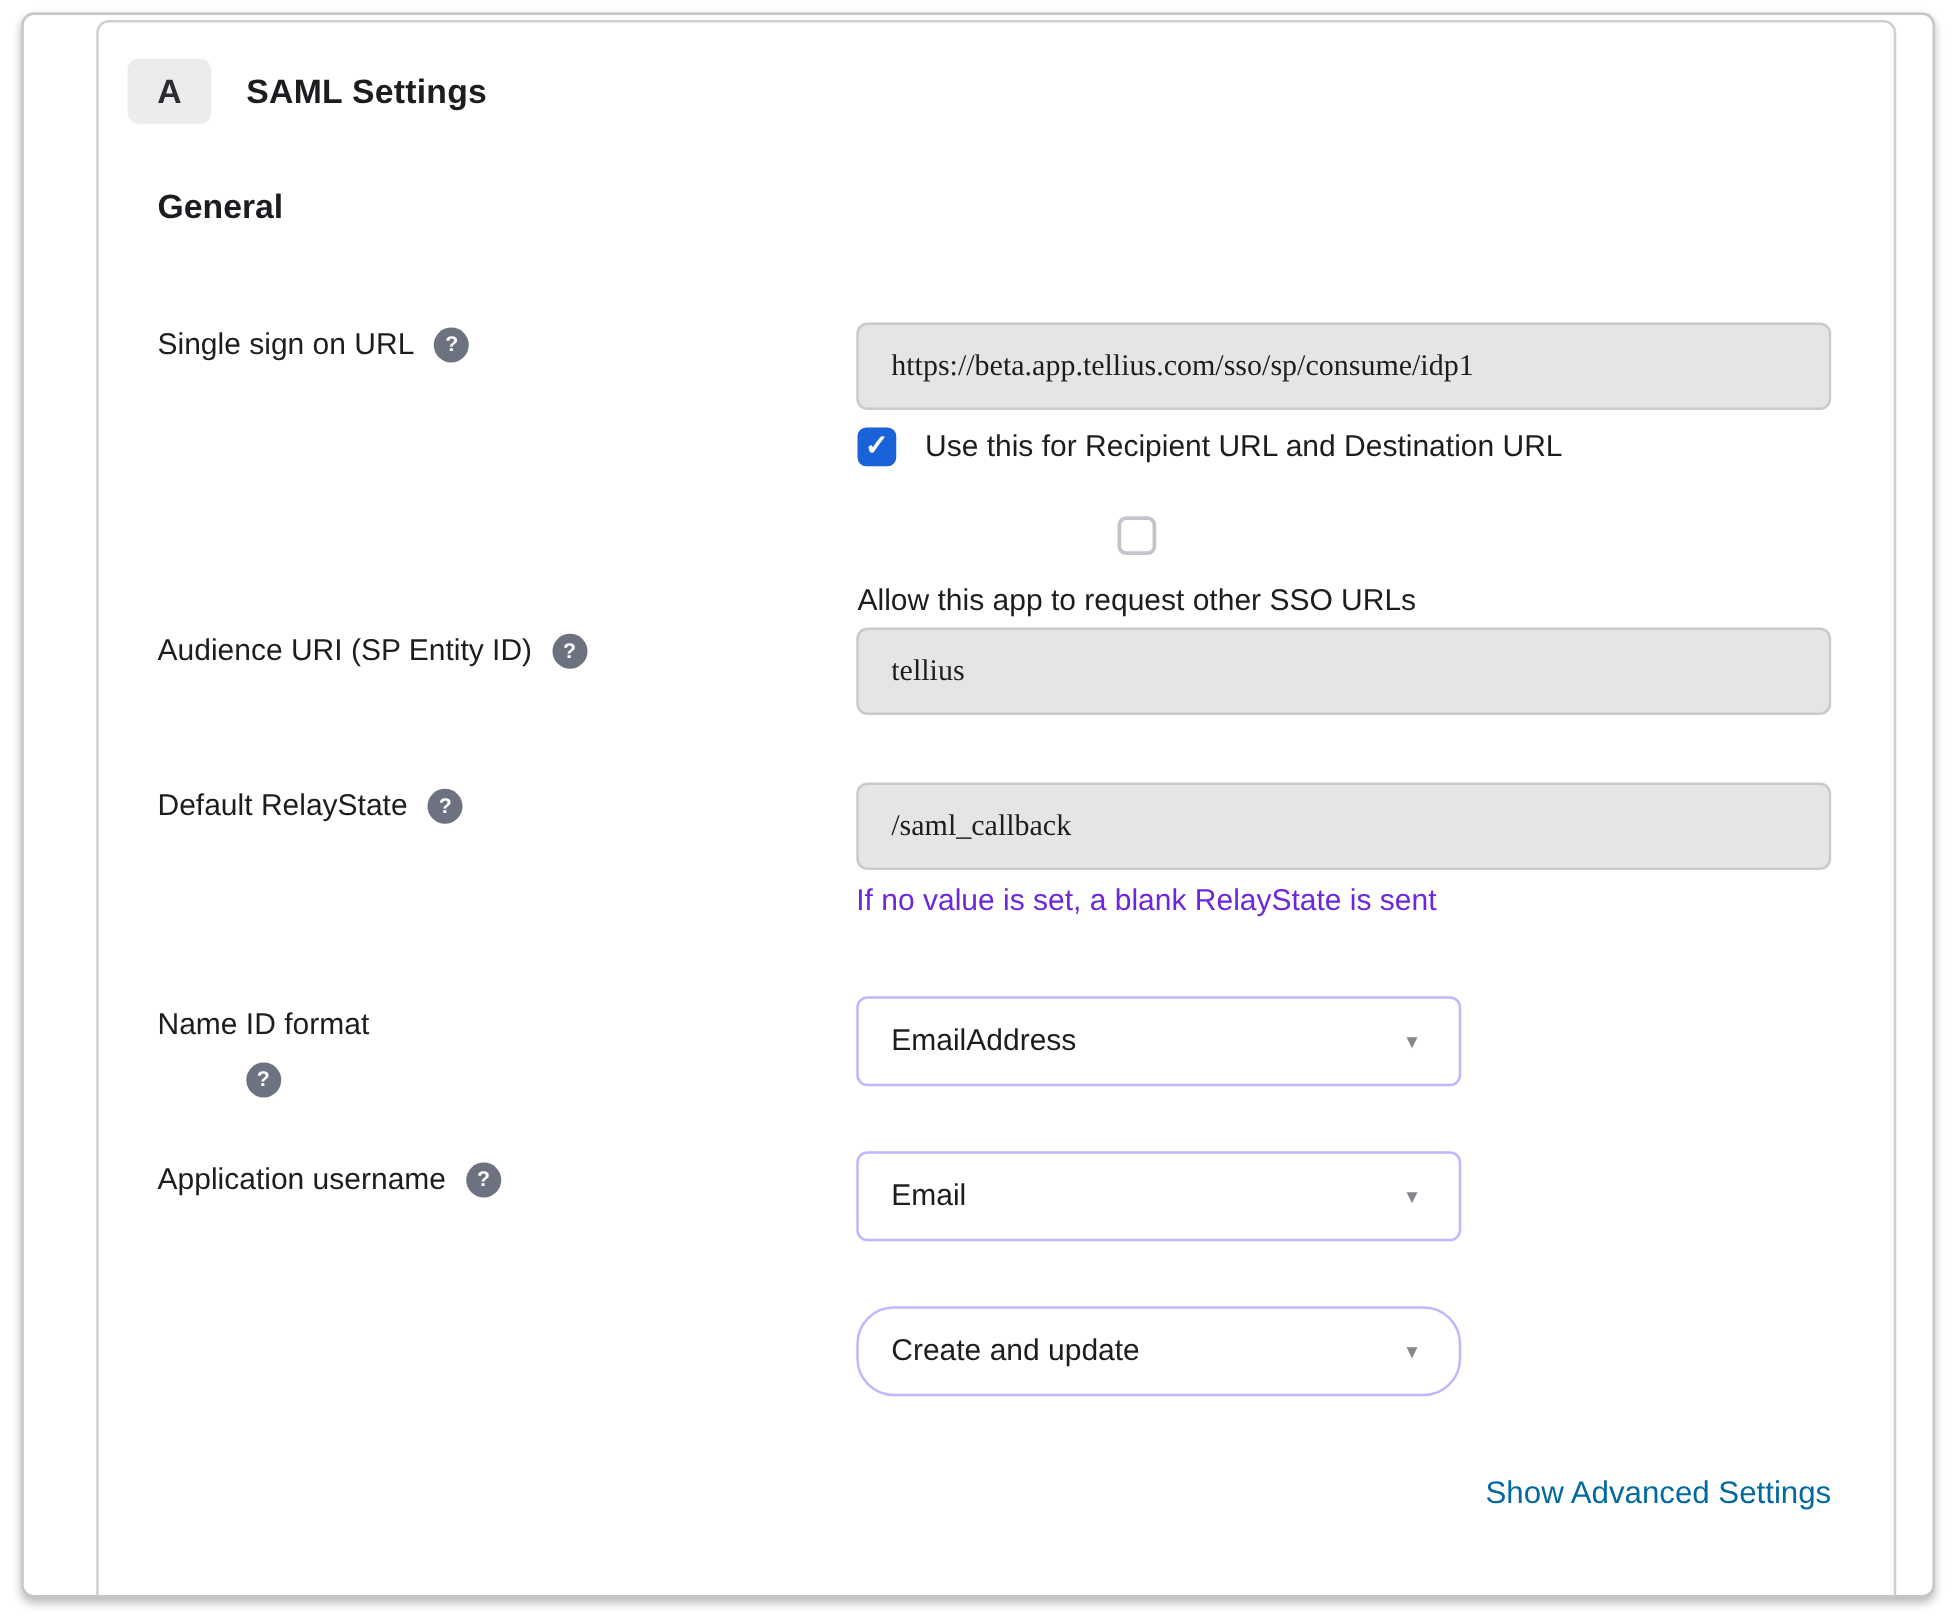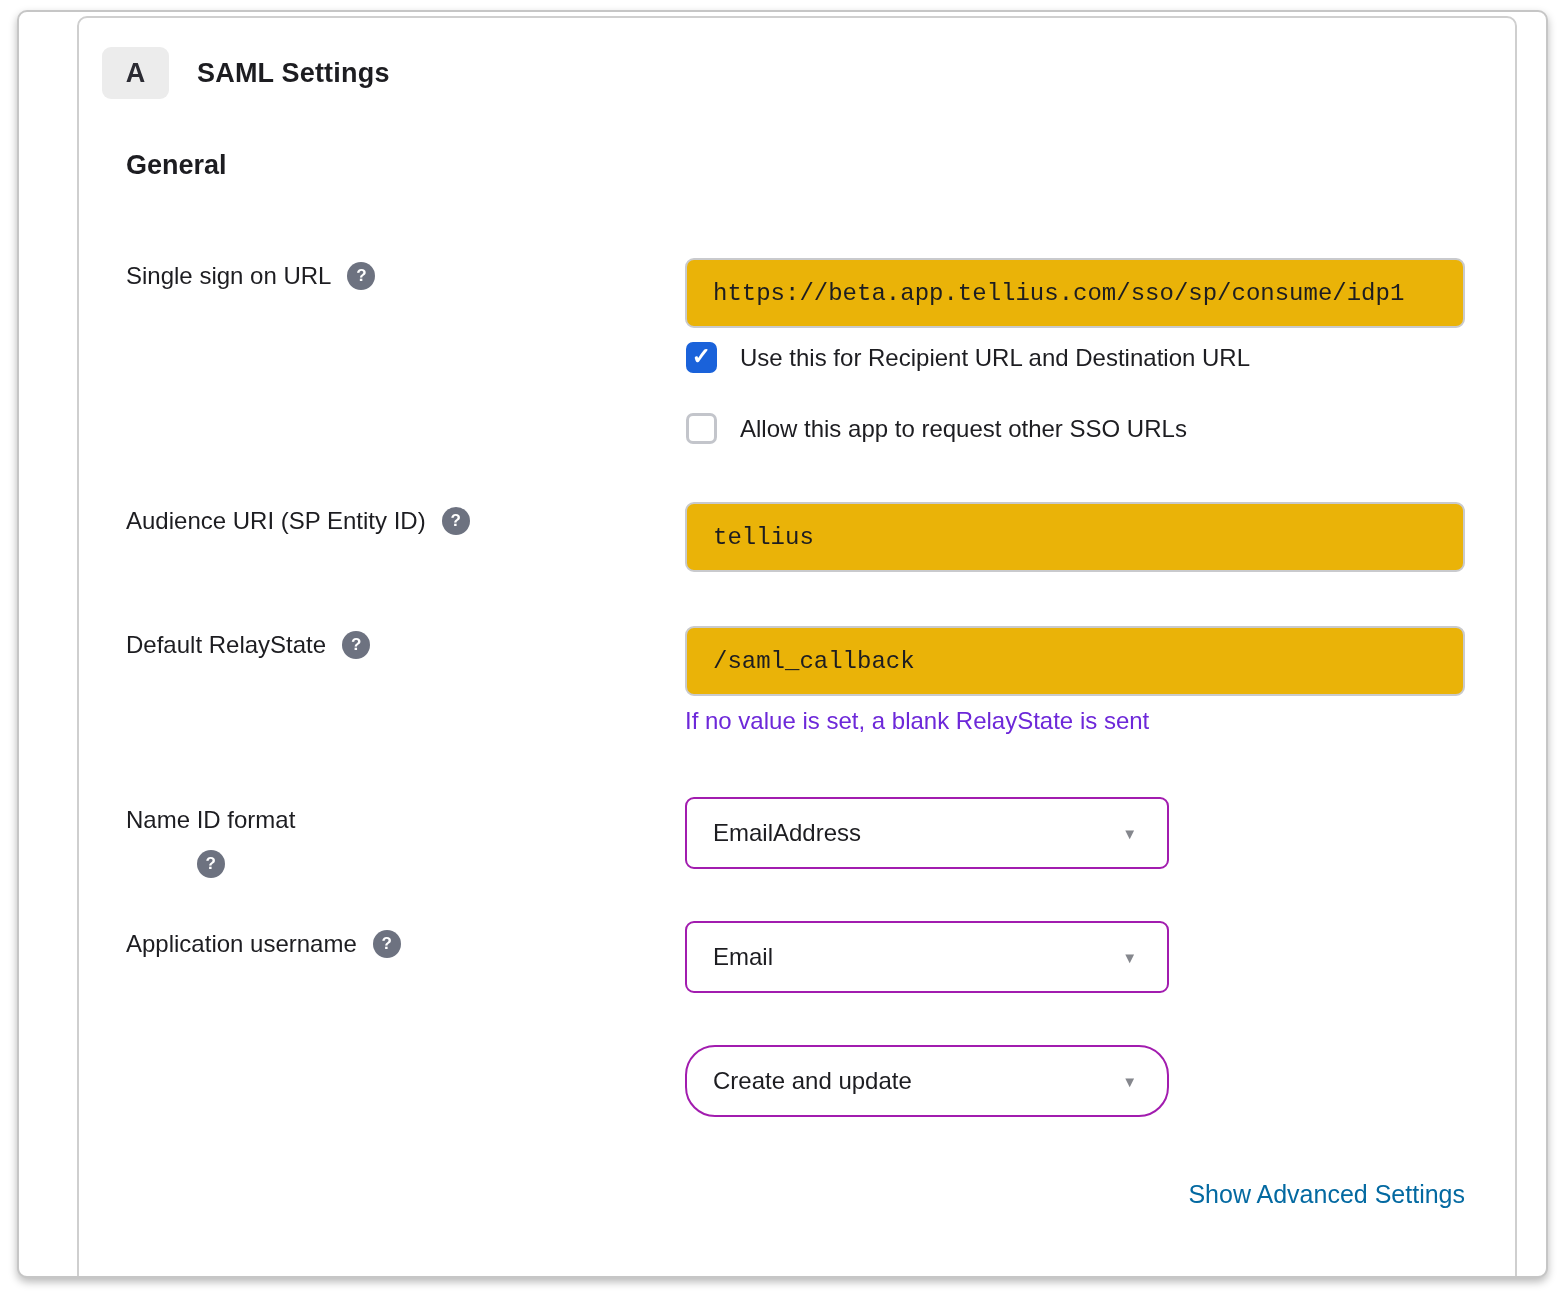--- a/index.html
+++ b/index.html
@@ -68,9 +68,9 @@
     border-radius: 9px;
     padding: 0 26px;
     font-size: 24px;
-    font-family: Liberation Mono, monospace;
+    font-family: Liberation Serif, serif;
     color: #1d1d21;
-    background: #eab308;
+    background: #e5e5e5;
     outline: none;
   }
   .checkbox-row {

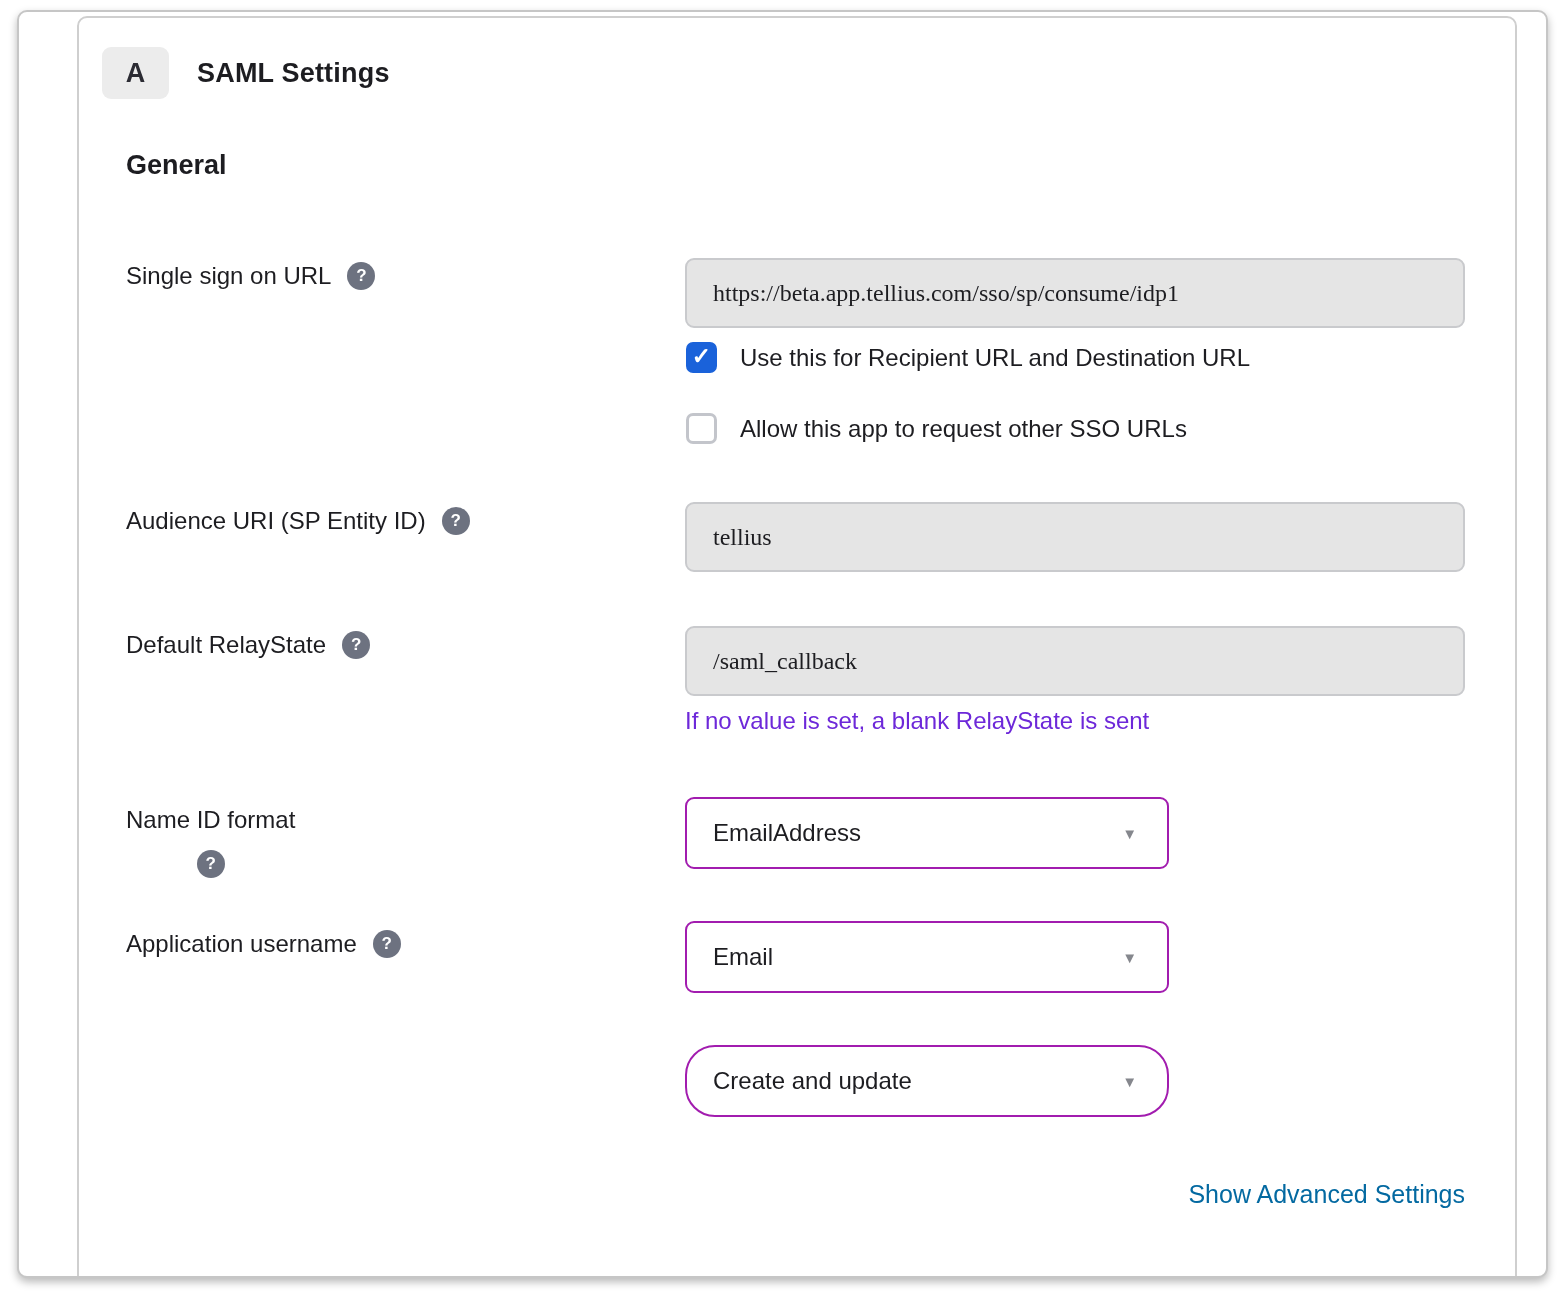--- a/index.html
+++ b/index.html
@@ -158,7 +158,7 @@
       <span class="checkbox-label">Use this for Recipient URL and Destination URL</span>
     </div>
 
-    <div class="checkbox-row" style="top: 395px;">
+    <div class="checkbox-row" style="top: 395px; flex-direction: column;">
       <span class="checkbox">
         
       </span>

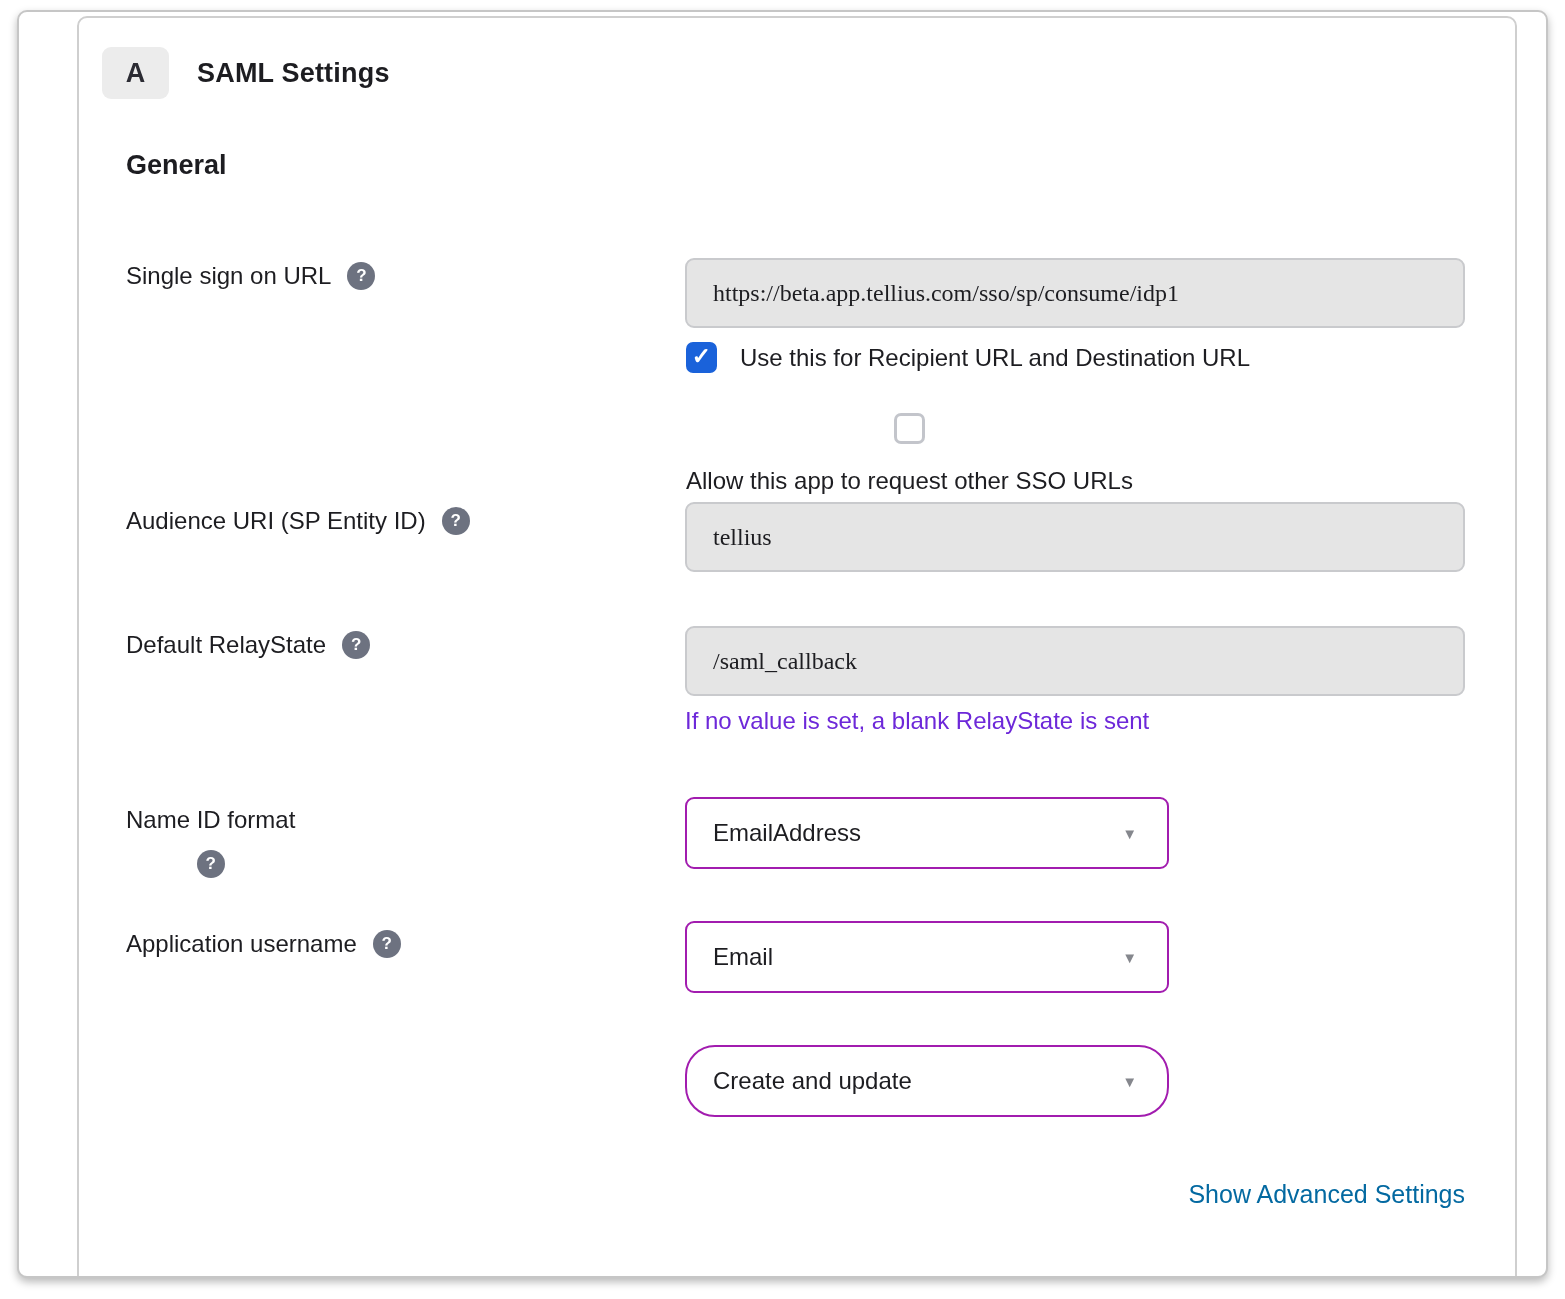--- a/index.html
+++ b/index.html
@@ -107,7 +107,7 @@
   .select-box {
     position: absolute; left: 606px;
     width: 484px; height: 72px;
-    border: 2px solid #a21caf;
+    border: 2px solid #c4b5fd;
     border-radius: 9px;
     background: #ffffff;
     display: flex; align-items: center;

